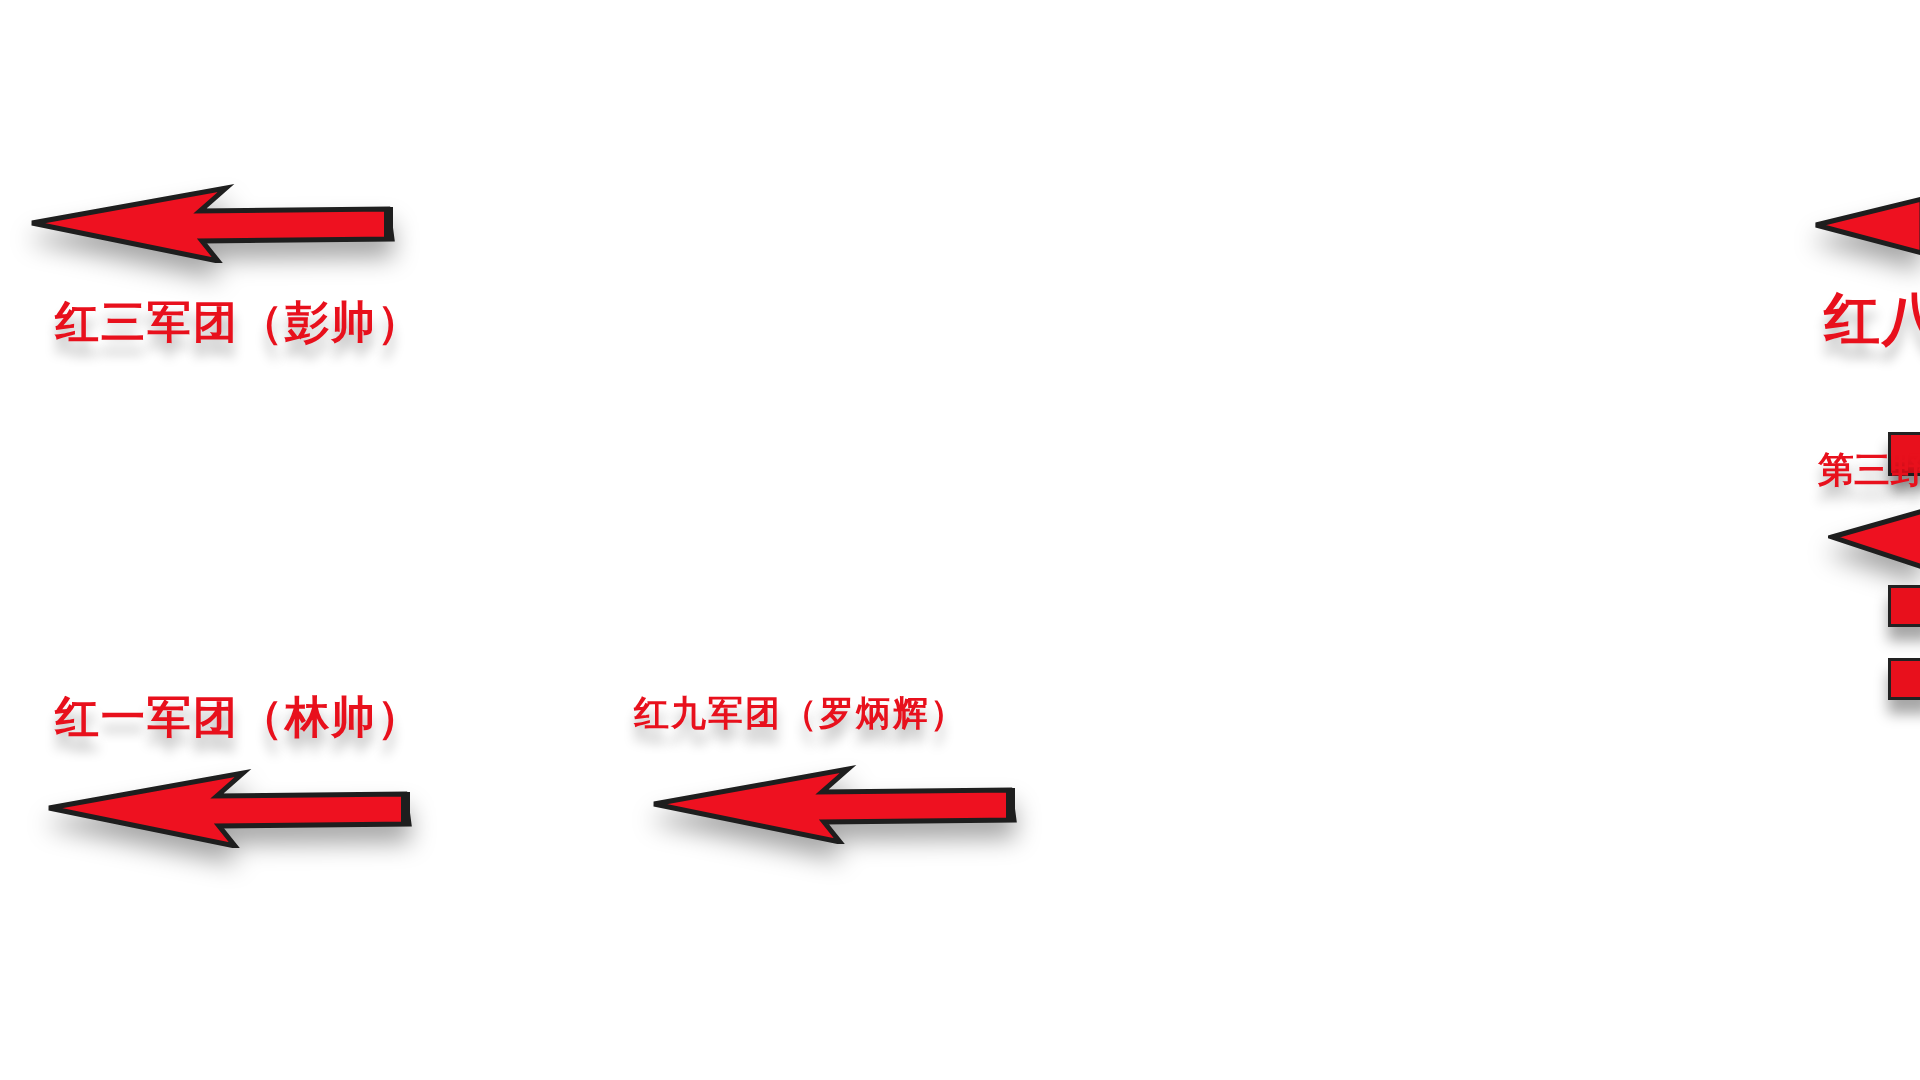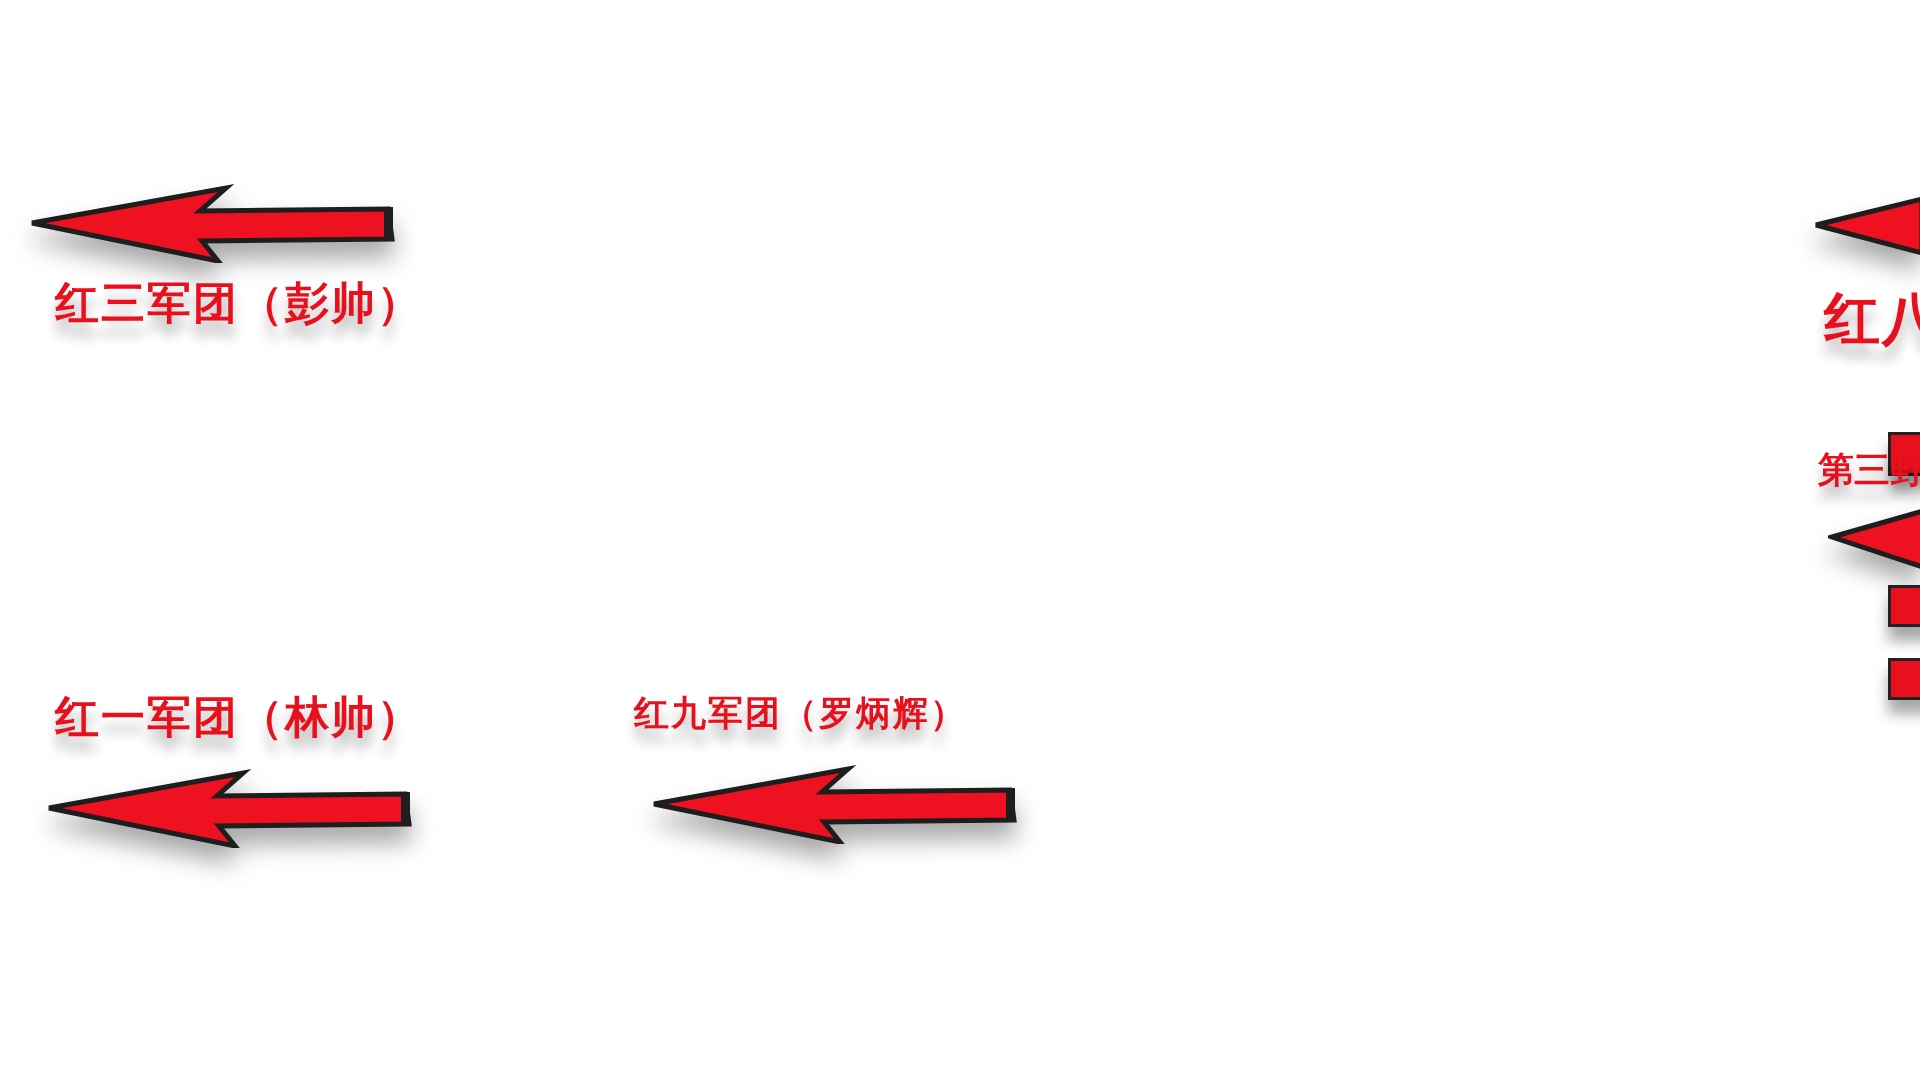--- a/index.html
+++ b/index.html
@@ -18,7 +18,7 @@
   <polygon points="4,40 198,5 172,28 360,26 364,56 174,58 190,78" fill="#ee1120" stroke="#1e1e1e" stroke-width="5" stroke-linejoin="miter"></polygon>
   <rect x="356" y="24" width="9" height="34" fill="#1e1e1e"></rect>
 </svg>
-<div class="label" style="left:55px; top:274px; font-size:44px;">红三军团（彭帅）</div>
+<div class="label" style="left:55px; top:293px; font-size:44px;">红三军团（彭帅）</div>
 
 <svg class="arrow" style="left:1812px; top:195px;" width="108" height="70" viewBox="0 0 108 70">
   <polygon points="4,30 110,4 110,58" fill="#ee1120" stroke="#1e1e1e" stroke-width="5"></polygon>

